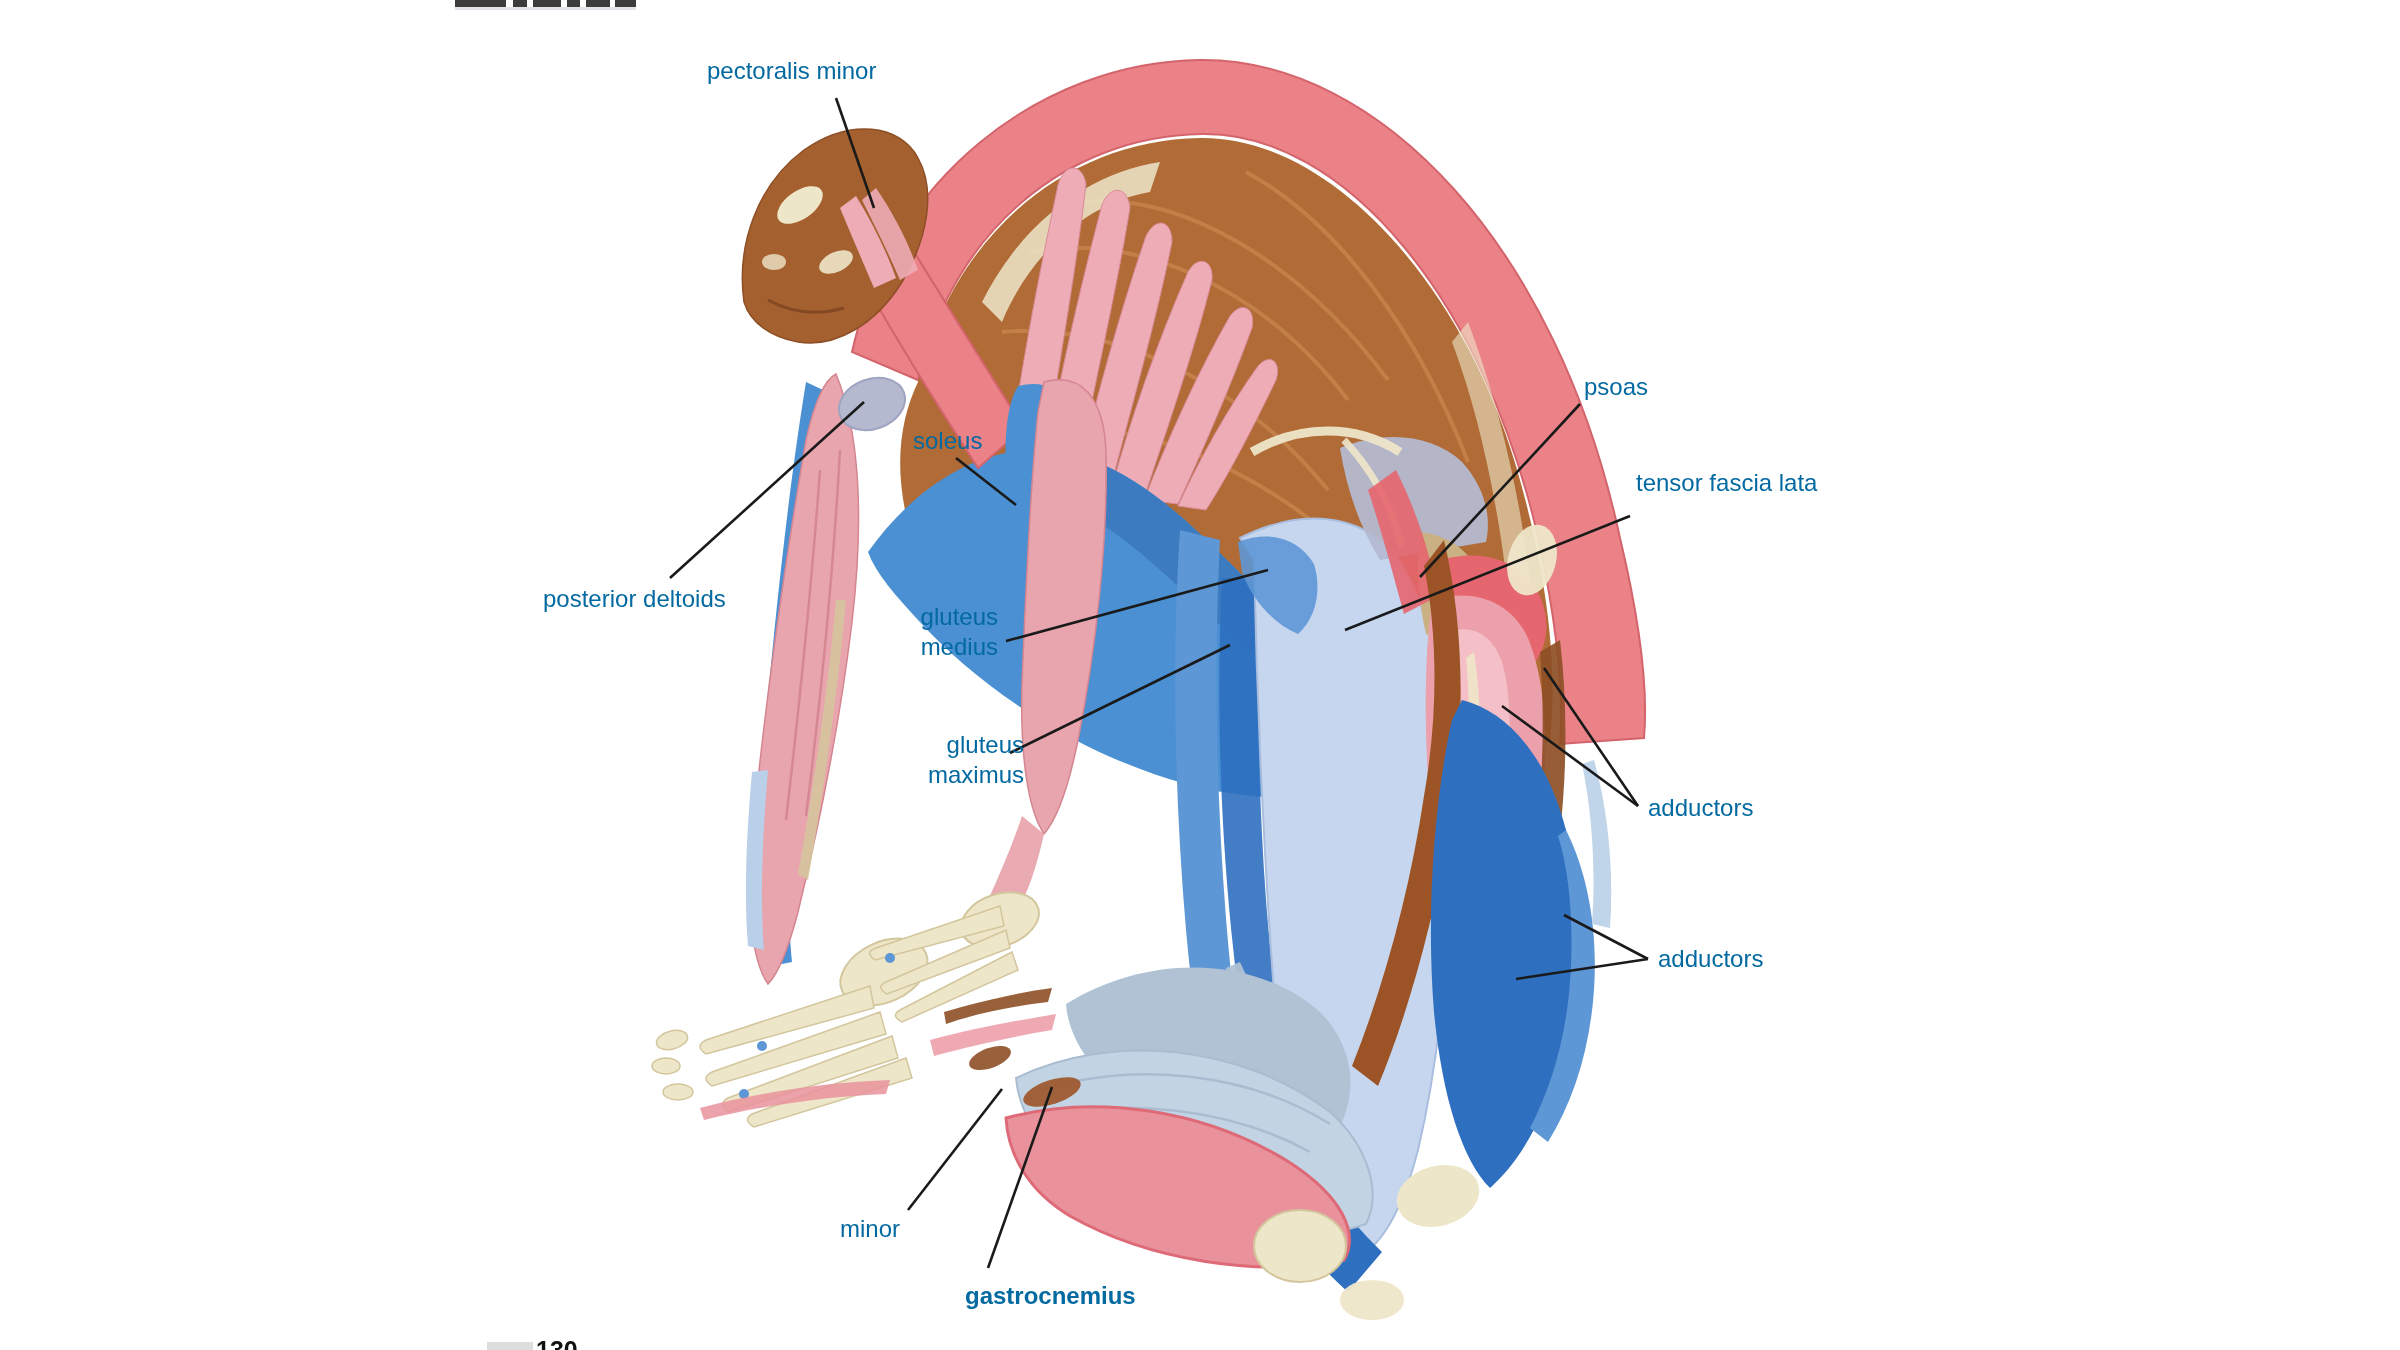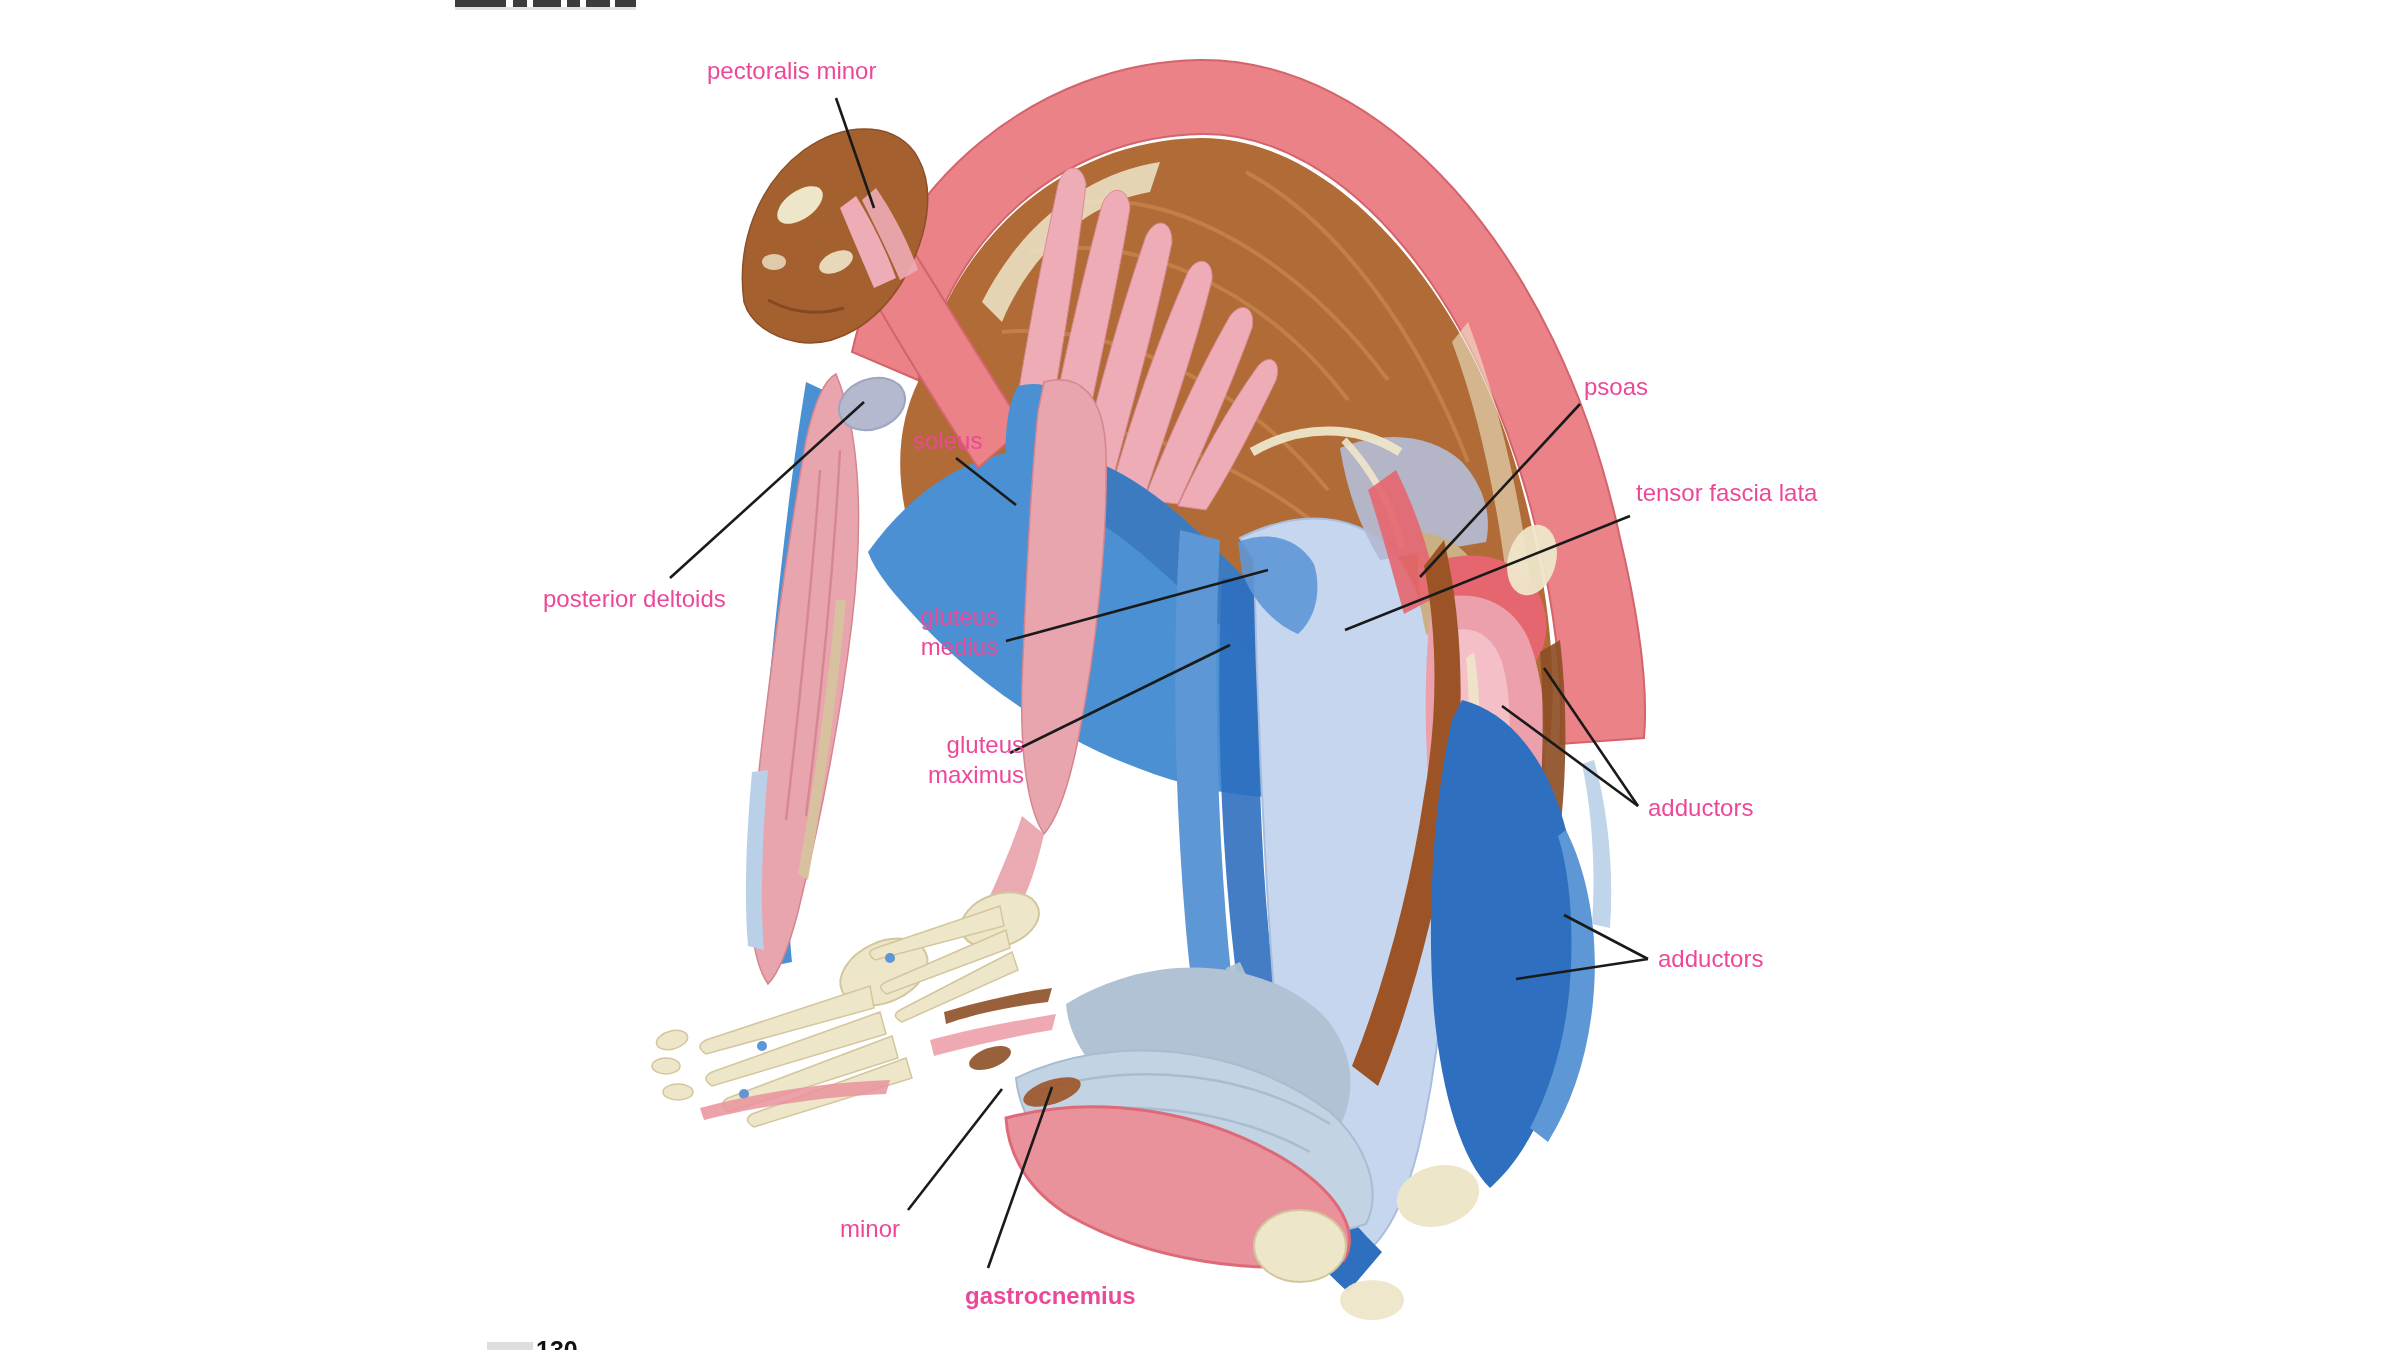--- a/index.html
+++ b/index.html
@@ -6,7 +6,7 @@
   .page{position:relative;width:2400px;height:1350px;background:#ffffff;overflow:hidden;
         font-family:"Liberation Sans",sans-serif;}
   .illustration{position:absolute;left:0;top:0;width:2400px;height:1350px;}
-  .lbl{position:absolute;font-size:24px;line-height:1.25;font-weight:400;color:#ec4899;
+  .lbl{position:absolute;font-size:24px;line-height:1.25;font-weight:400;color:#0369a1;
        white-space:pre-line;}
   .lbl.center{text-align:right;}
   .frag{position:absolute;top:0;height:7px;background:#3c3c3c;}

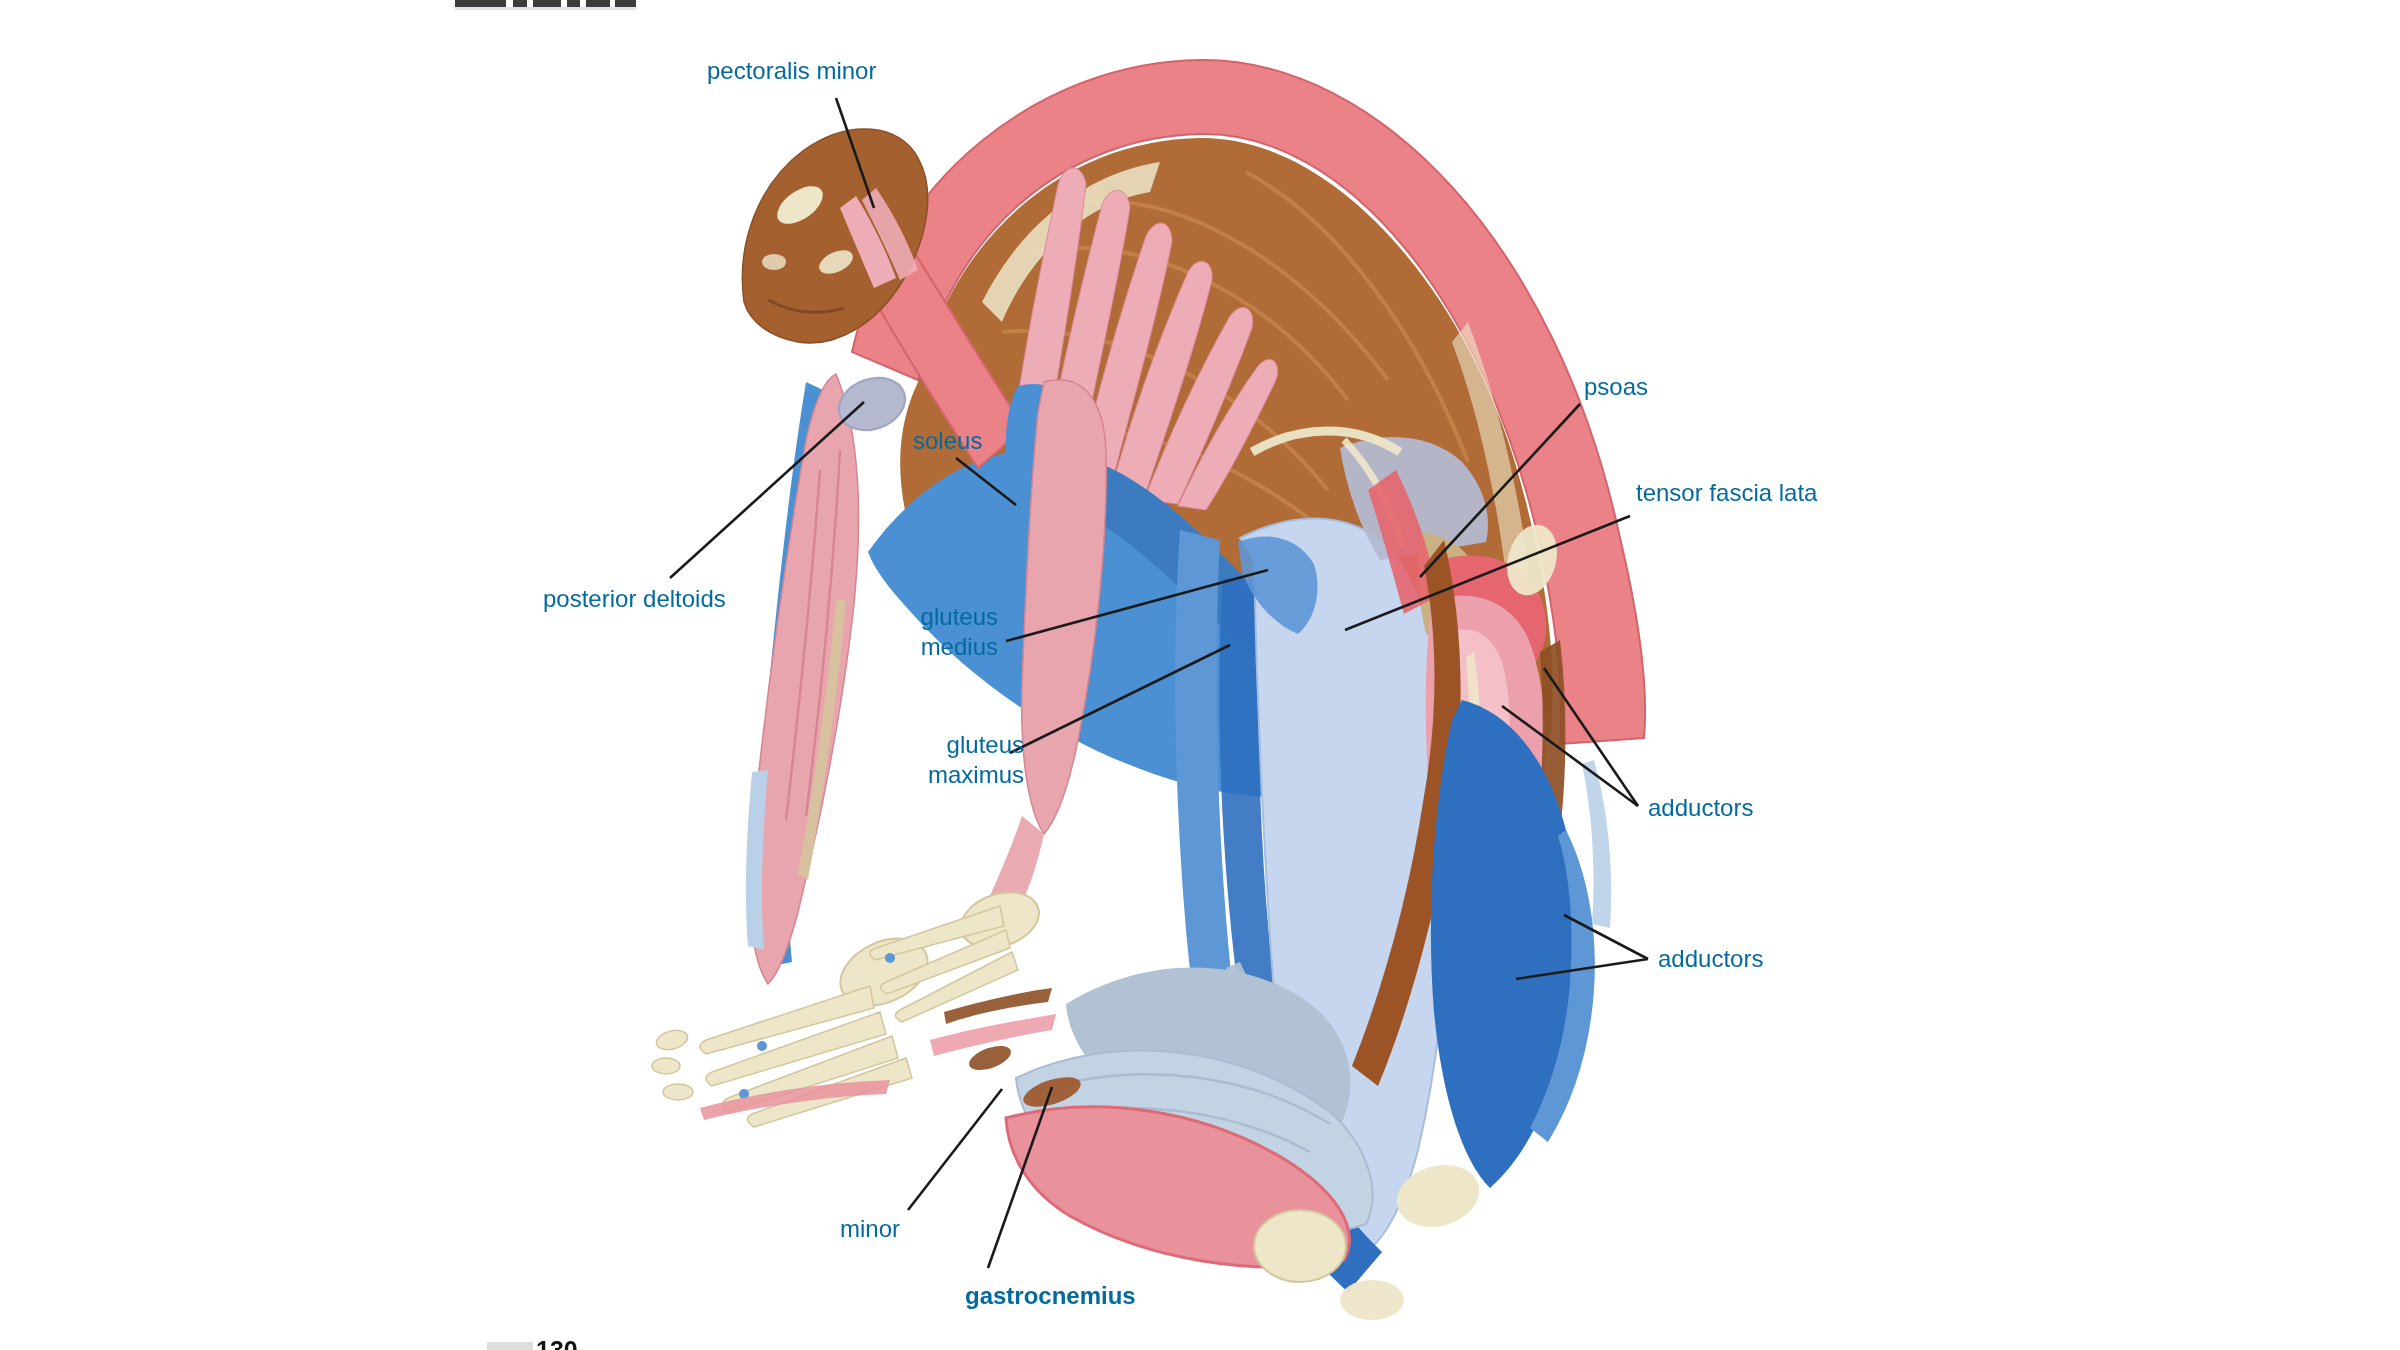--- a/index.html
+++ b/index.html
@@ -176,7 +176,7 @@
   <div class="lbl center" style="left:882px;top:730px;width:142px;">gluteus
 maximus</div>
   <div class="lbl" style="left:1584px;top:372px;">psoas</div>
-  <div class="lbl" style="left:1636px;top:478px;text-align:center;">tensor fascia lata</div>
+  <div class="lbl" style="left:1636px;top:468px;text-align:center;">tensor fascia lata</div>
   <div class="lbl" style="left:1648px;top:793px;">adductors</div>
   <div class="lbl" style="left:1658px;top:944px;">adductors</div>
   <div class="lbl" style="left:840px;top:1214px;">minor</div>

